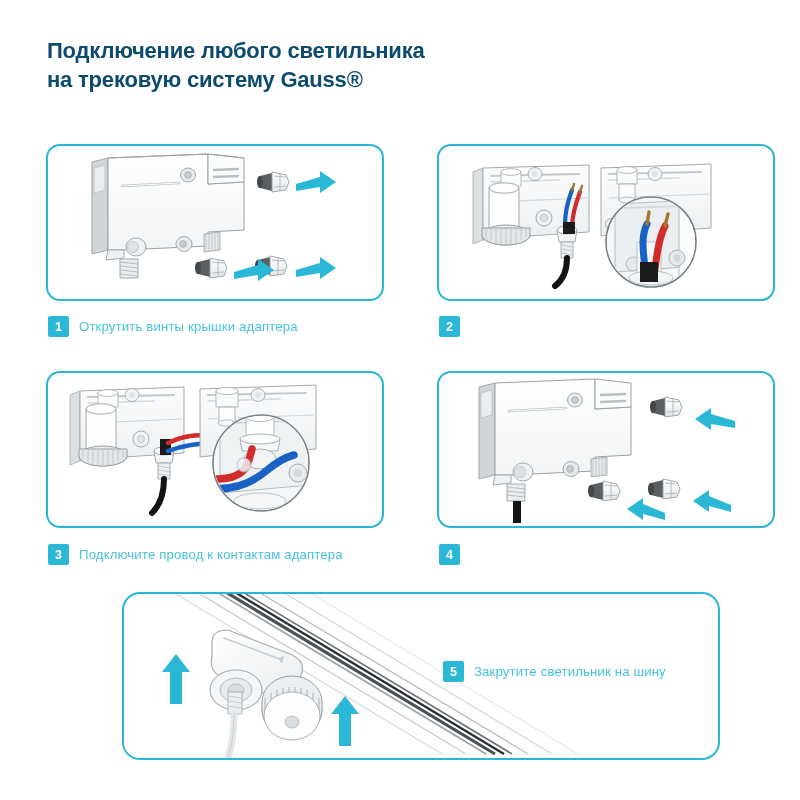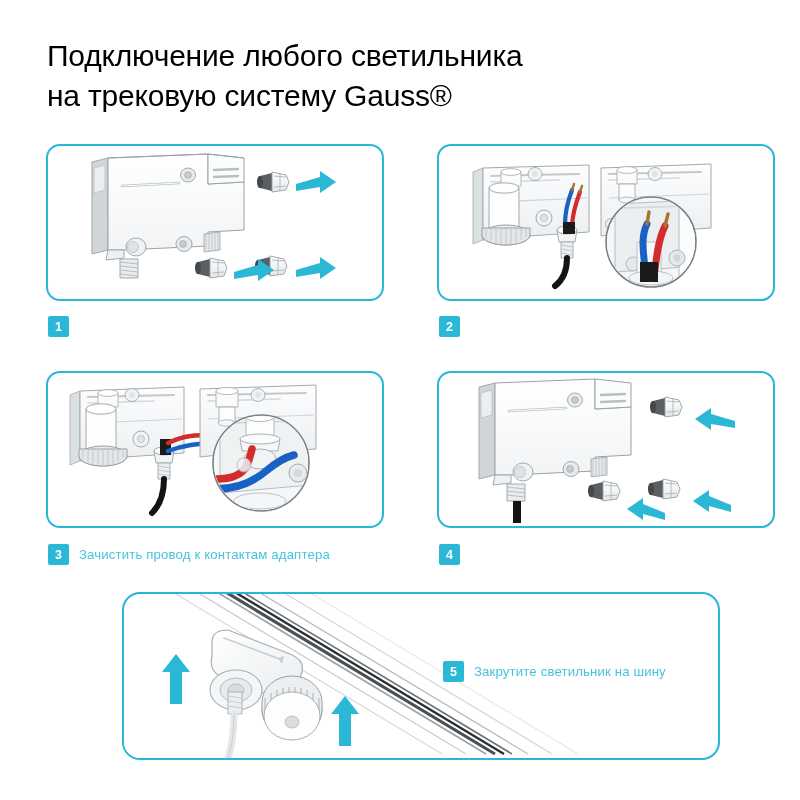--- a/index.html
+++ b/index.html
@@ -16,10 +16,10 @@
     position: absolute;
     left: 47px; top: 36px;
     width: 700px;
-    font-size: 30px;
-    font-weight: normal;
+    font-size: 22px;
+    font-weight: bold;
     line-height: 1.32;
-    color: #000000;
+    color: #0c4a6e;
     letter-spacing: -0.2px;
     white-space: pre-line;
   }

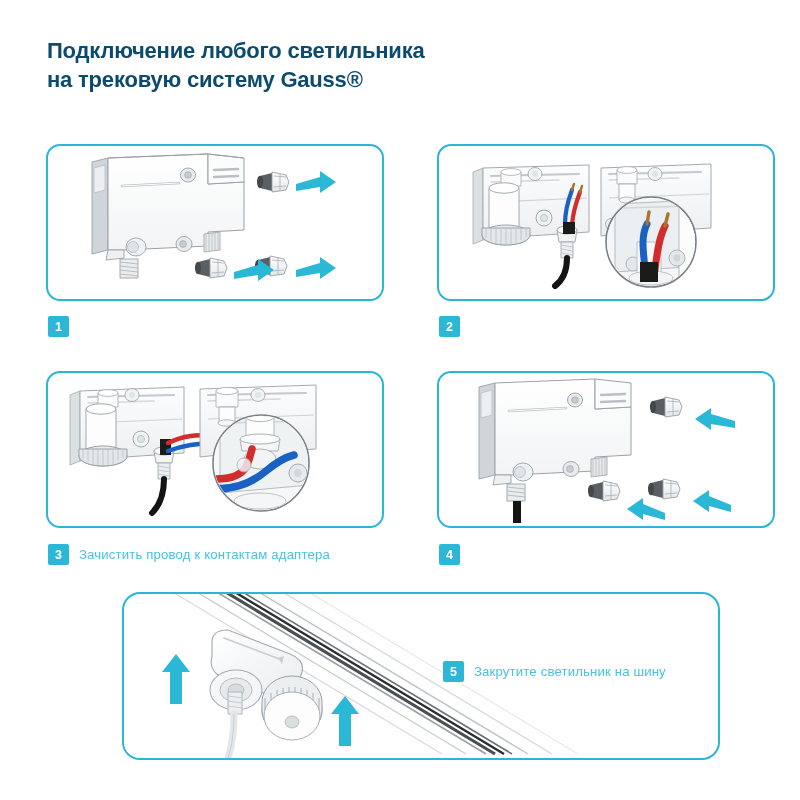--- a/index.html
+++ b/index.html
@@ -516,6 +516,7 @@
 
   <div class="caption" id="cap-1">
     <div class="badge">1</div>
+    <div class="cap-text">Открутить винты крышки адаптера</div>
   </div>
 
   <div class="caption" id="cap-2">

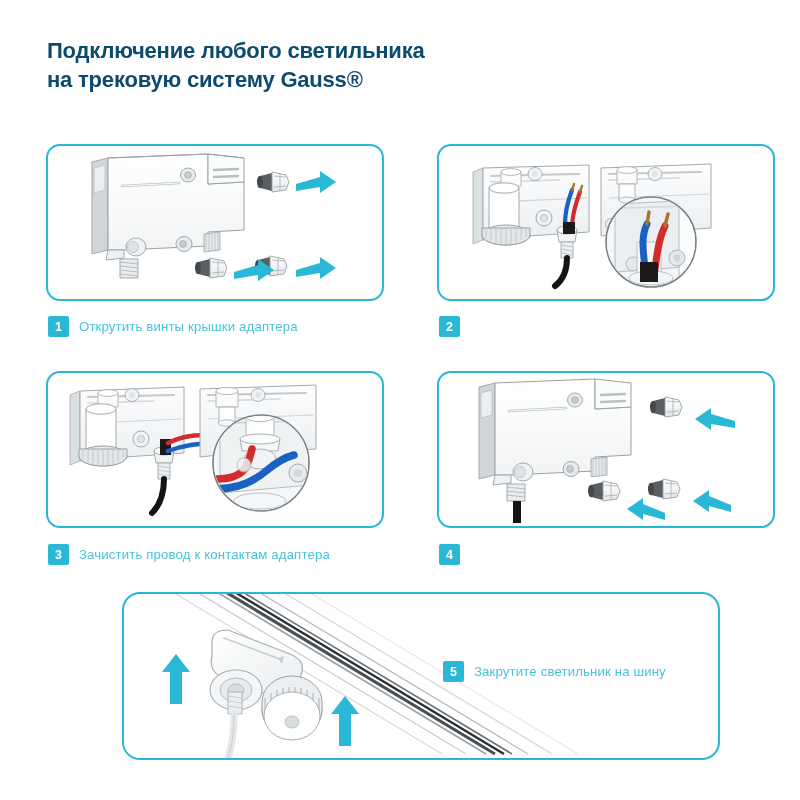--- a/index.html
+++ b/index.html
@@ -525,7 +525,7 @@
 
   <div class="caption" id="cap-3">
     <div class="badge">3</div>
-    <div class="cap-text">Зачистить провод к контактам адаптера</div>
+    <div class="cap-text">Подключите провод к контактам адаптера</div>
   </div>
 
   <div class="caption" id="cap-4">

